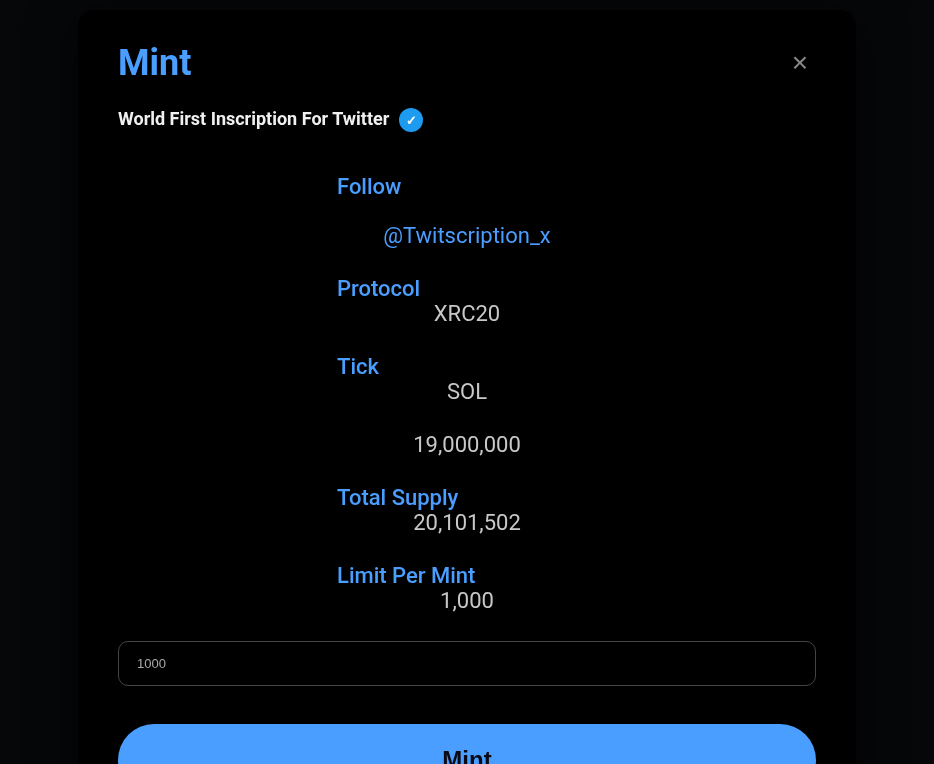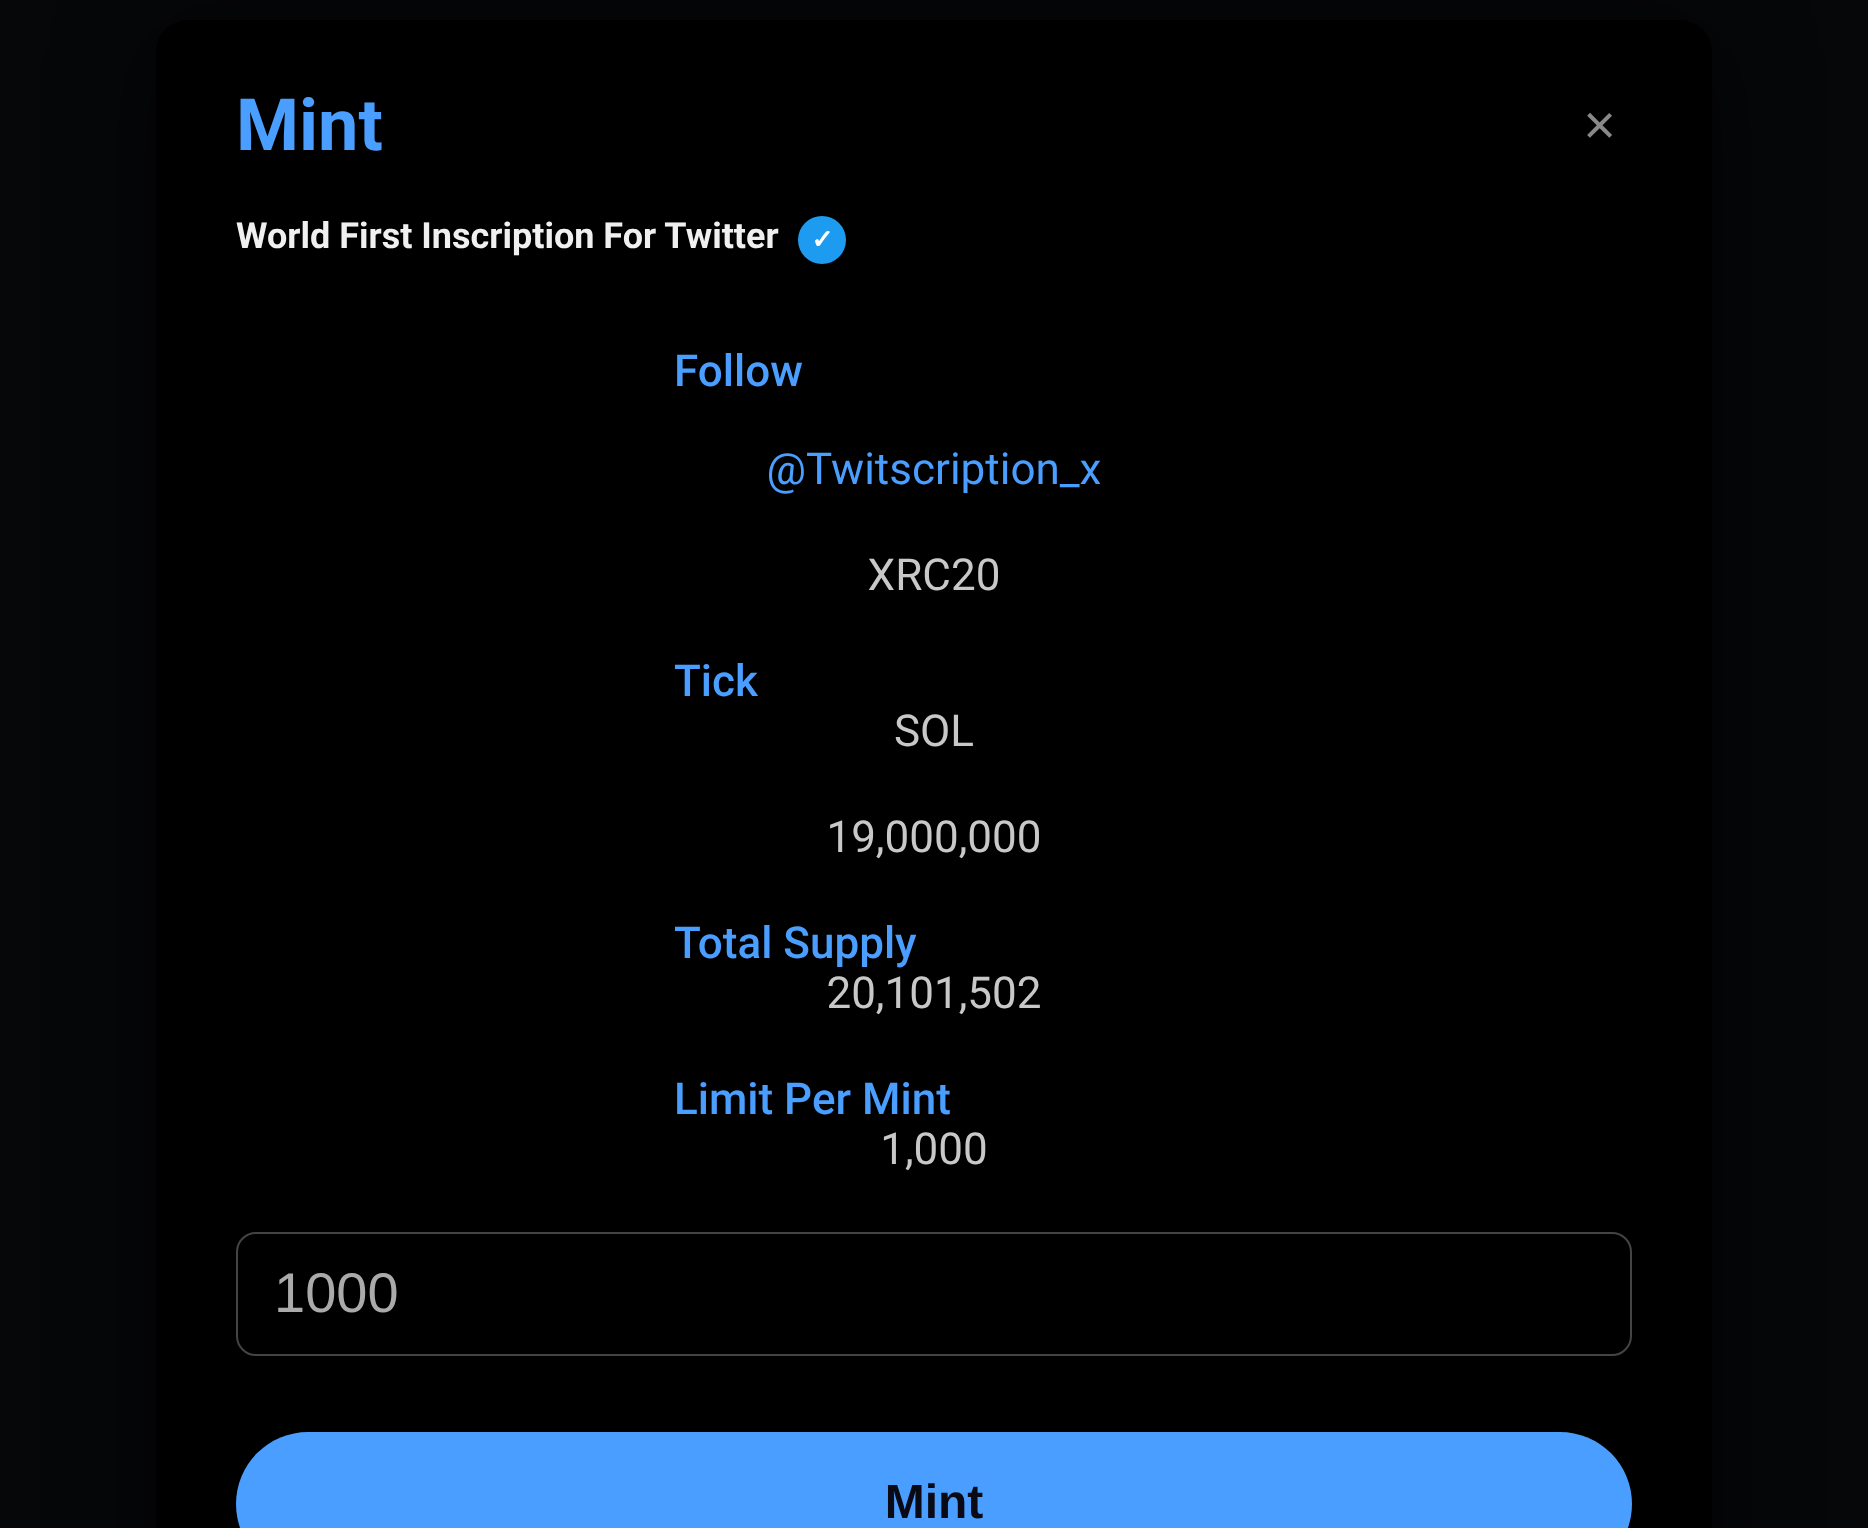--- a/index.html
+++ b/index.html
@@ -198,6 +198,7 @@
     </div>
 
     <div class="info-row">
+      <span class="info-label">Protocol</span>
       <span class="info-value">XRC20</span>
     </div>
 

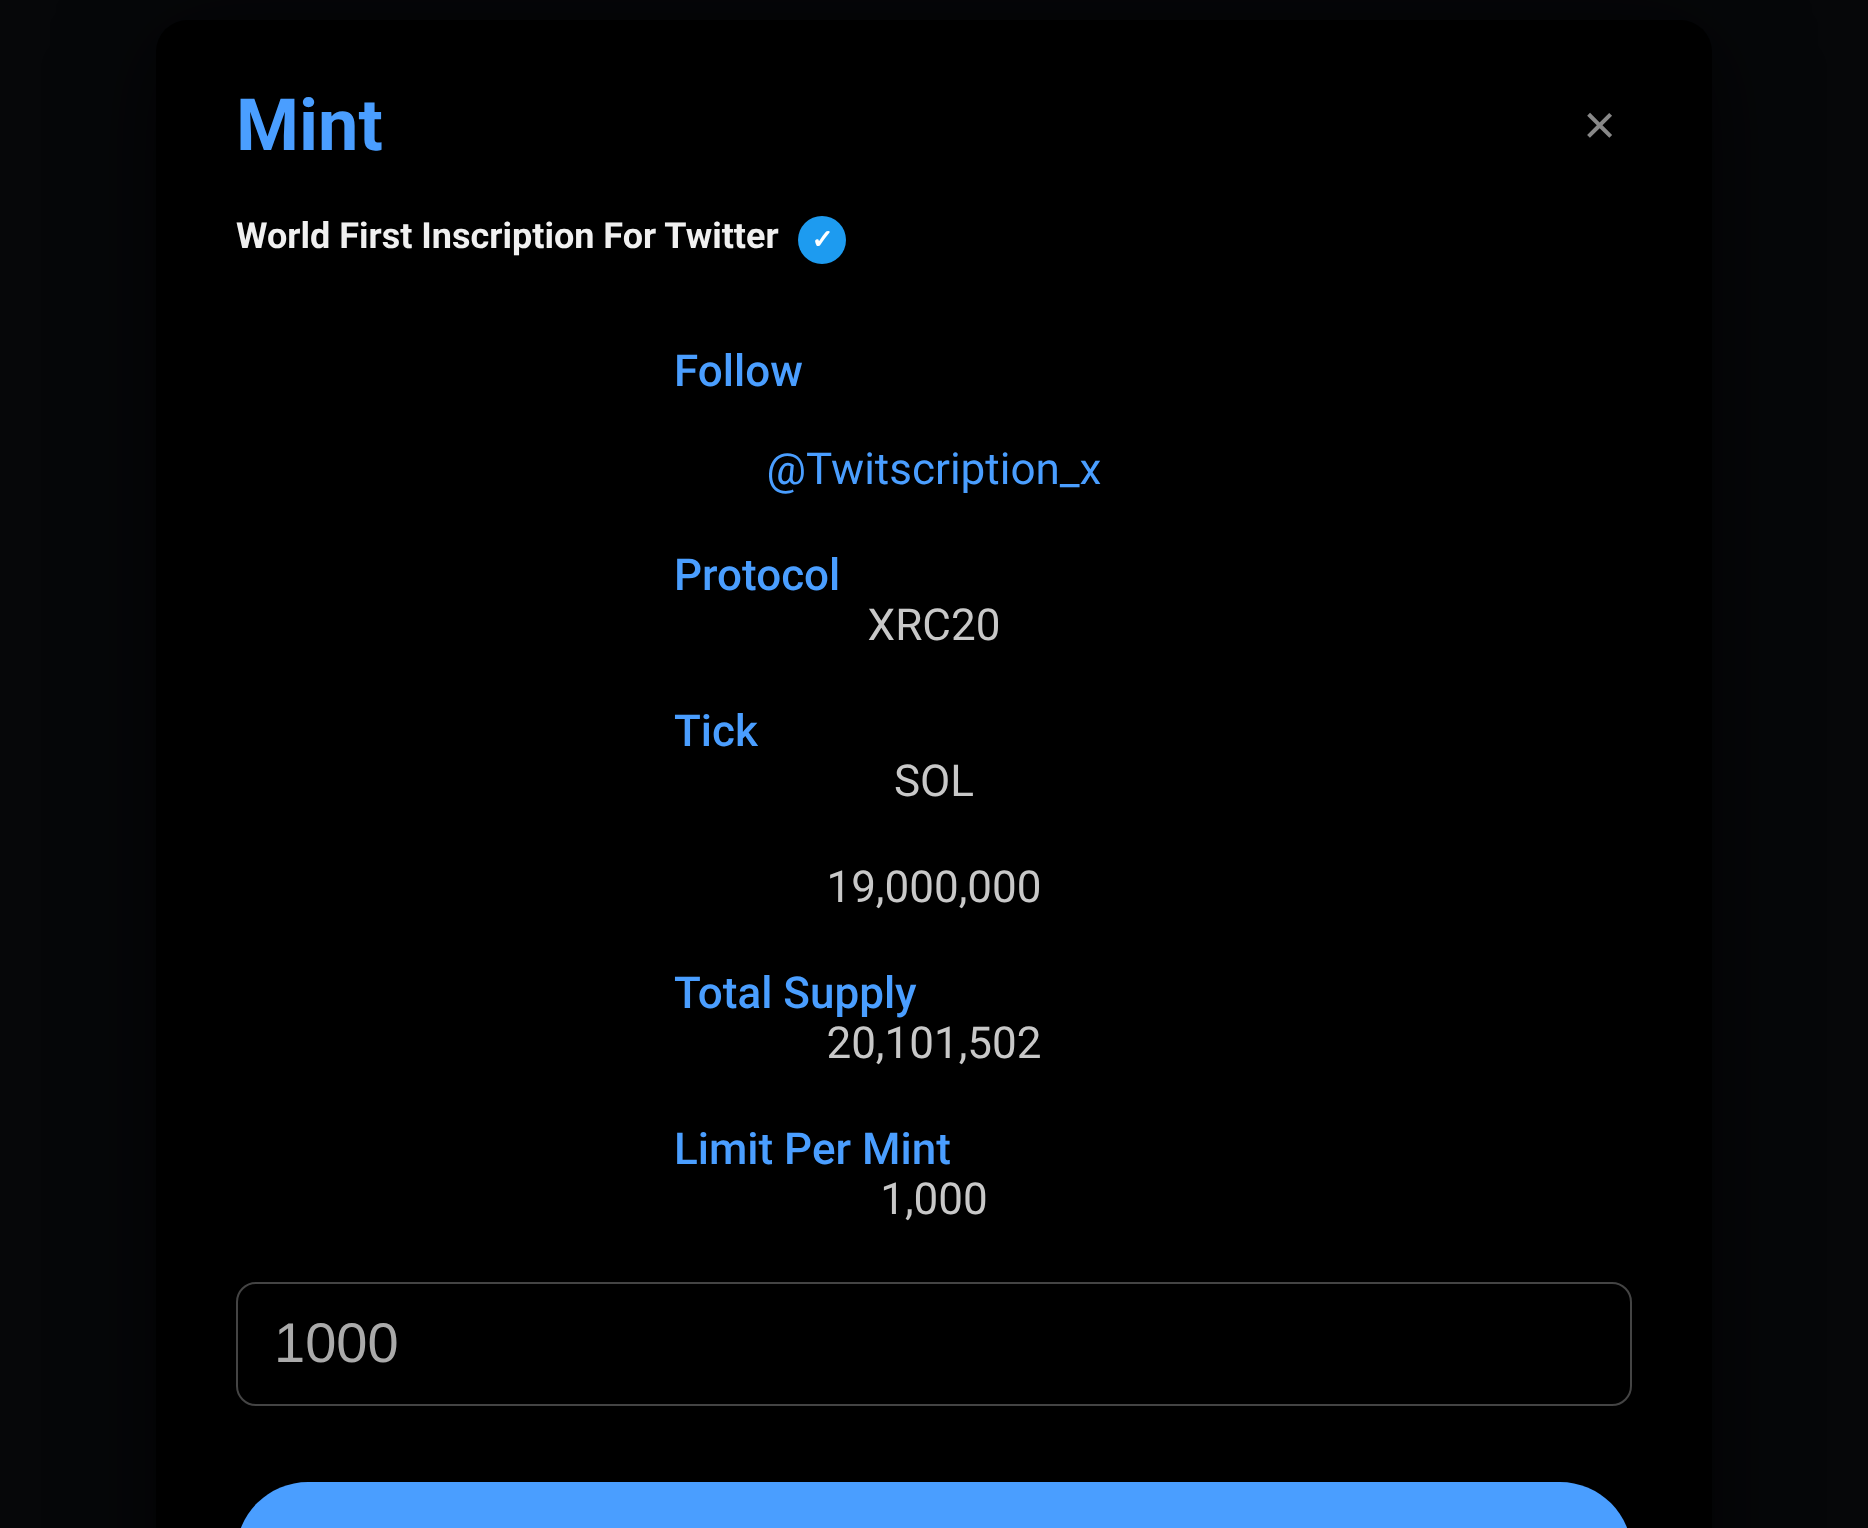--- a/index.html
+++ b/index.html
@@ -151,7 +151,7 @@
       border: 1.5px solid #444;
       border-radius: 10px;
       padding: 14px 18px;
-      font-size: 28px;
+      font-size: 13px;
       color: #aaa;
       outline: none;
     }

